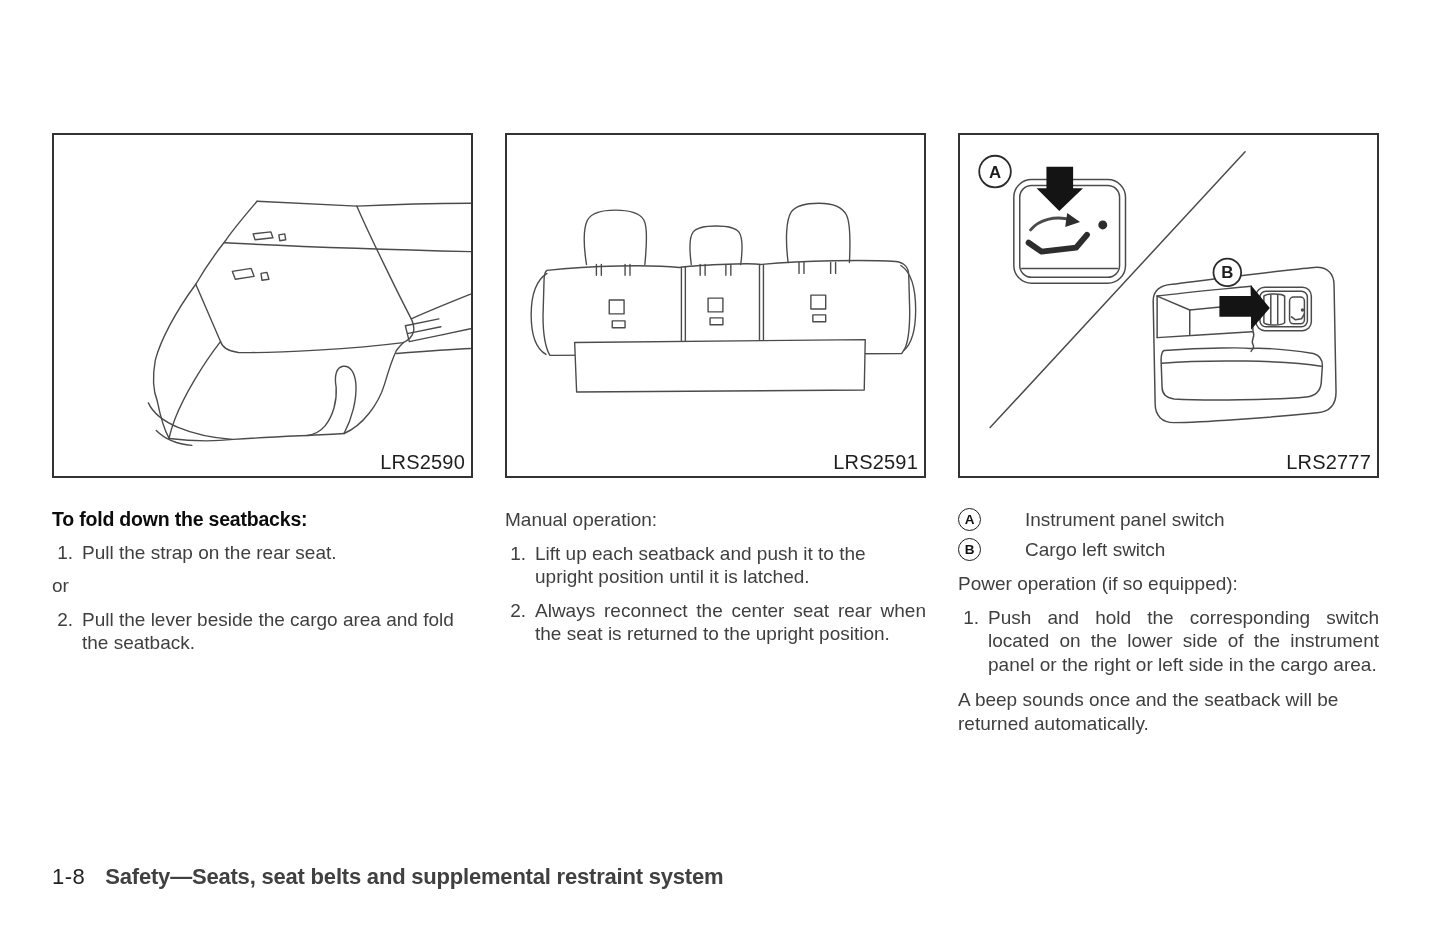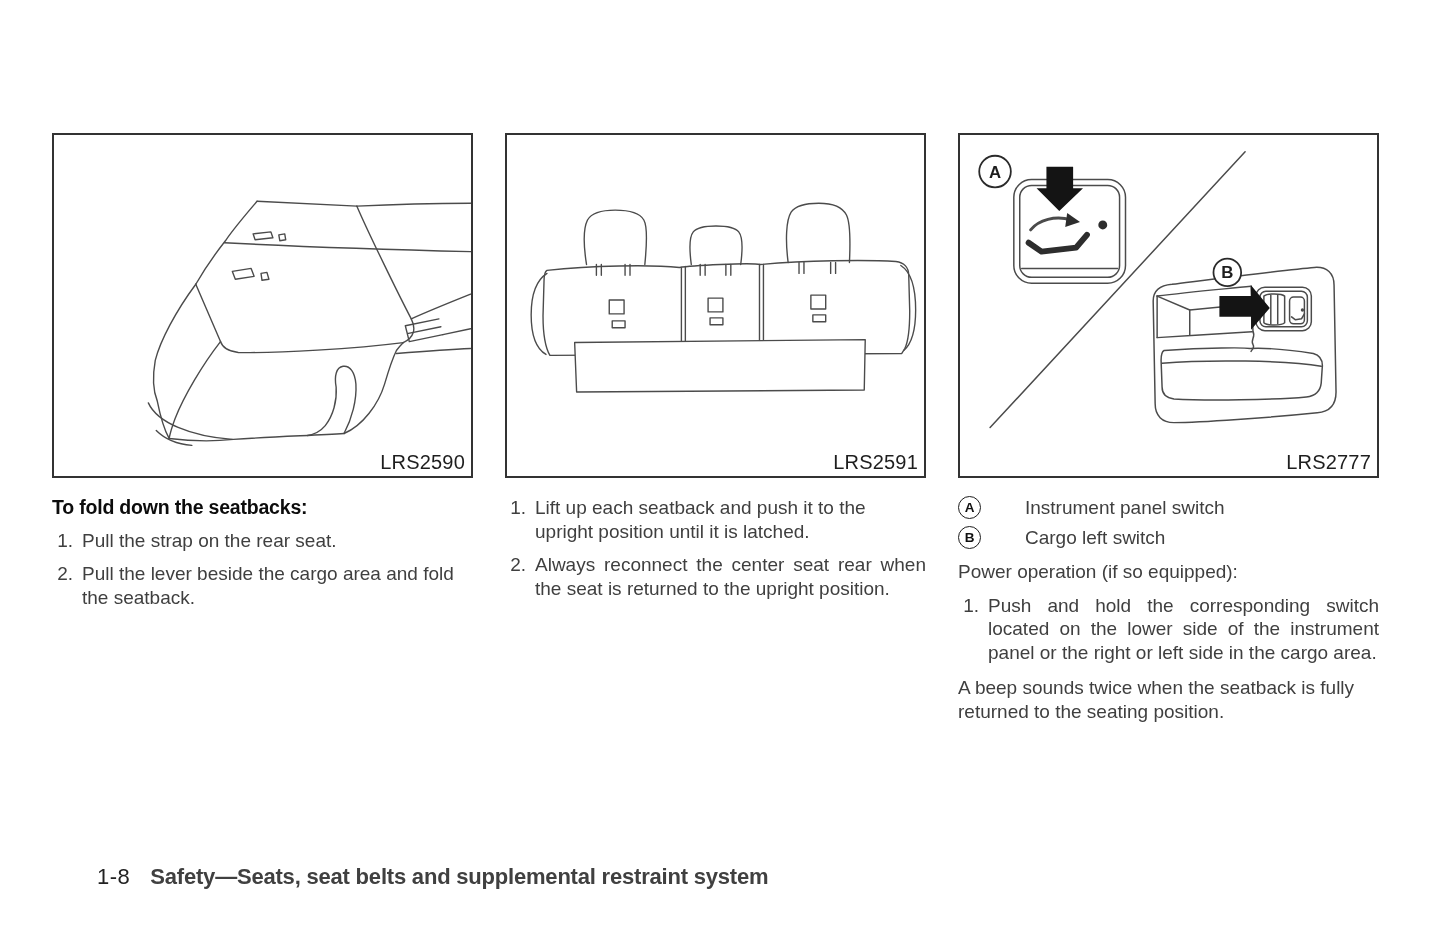--- a/index.html
+++ b/index.html
@@ -13,7 +13,7 @@
   .figure svg{position:absolute;left:0;top:0;width:100%;height:100%;}
   .fig-caption{position:absolute;right:6px;bottom:2px;font-size:20px;
                color:#1e1e1e;letter-spacing:0.2px;}
-  .col{position:absolute;top:496px;width:421px;font-size:19px;line-height:23.5px;}
+  .col{position:absolute;top:508px;width:421px;font-size:19px;line-height:23.5px;}
   #col-fold{left:52px}
   #col-return{left:505px}
   #col-power{left:958px}

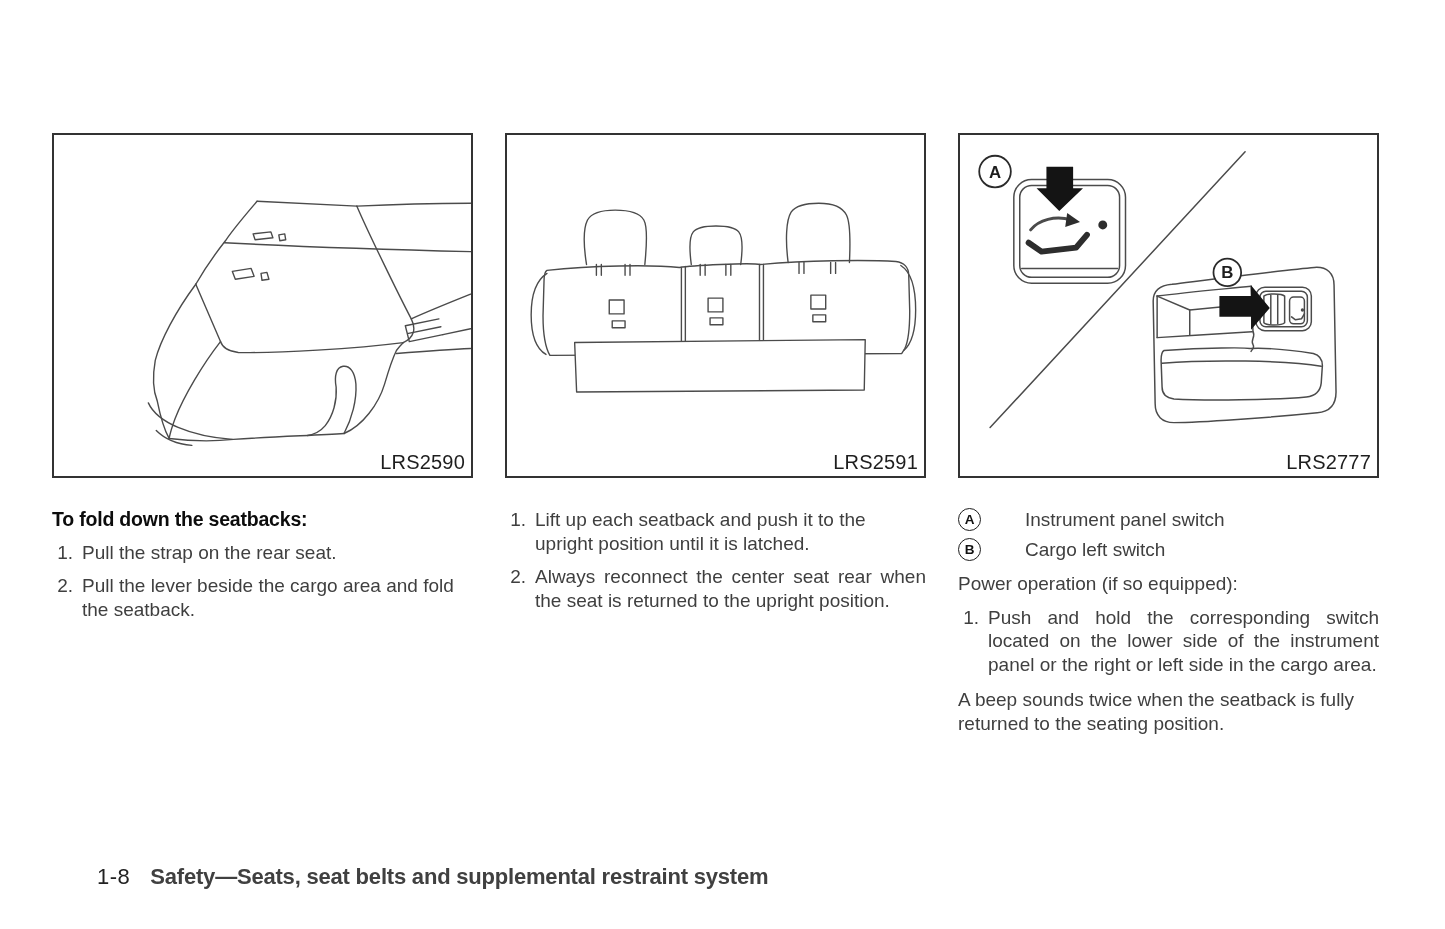--- a/index.html
+++ b/index.html
@@ -146,6 +146,7 @@
 </div>
 
 <div class="col" id="col-return">
+  <p class="para">Manual operation:</p>
   <div class="step">
     <span class="num">1.</span>
     <span class="txt">Lift up each seatback and push it to the upright position until it is latched.</span>

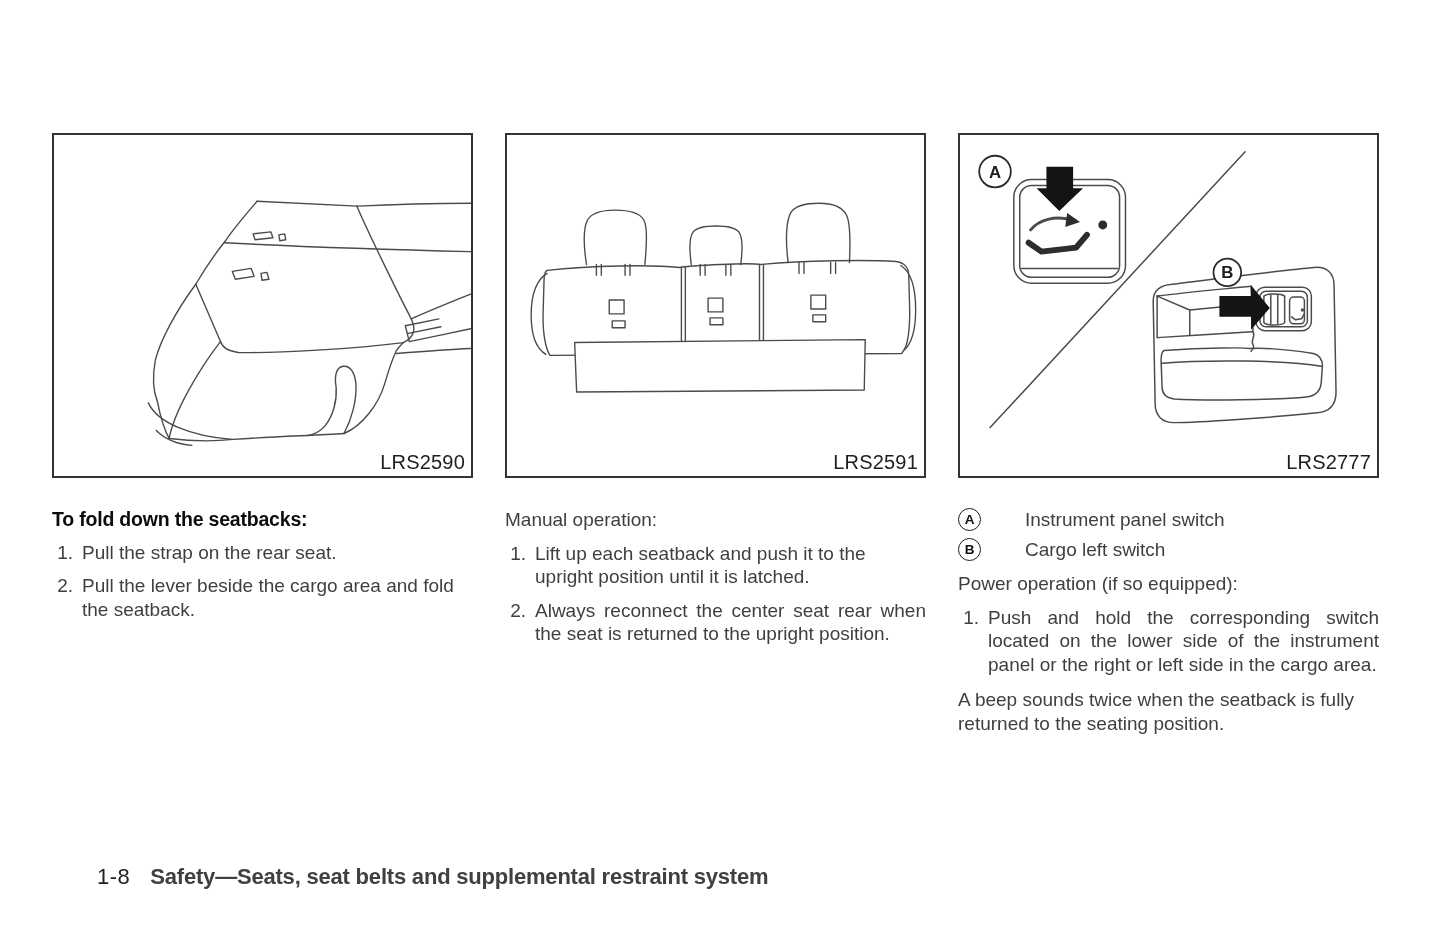--- a/index.html
+++ b/index.html
@@ -139,6 +139,7 @@
     <span class="num">1.</span>
     <span class="txt">Pull the strap on the rear seat.</span>
   </div>
+  <p class="para">or</p>
   <div class="step">
     <span class="num">2.</span>
     <span class="txt">Pull the lever beside the cargo area and fold the seatback.</span>

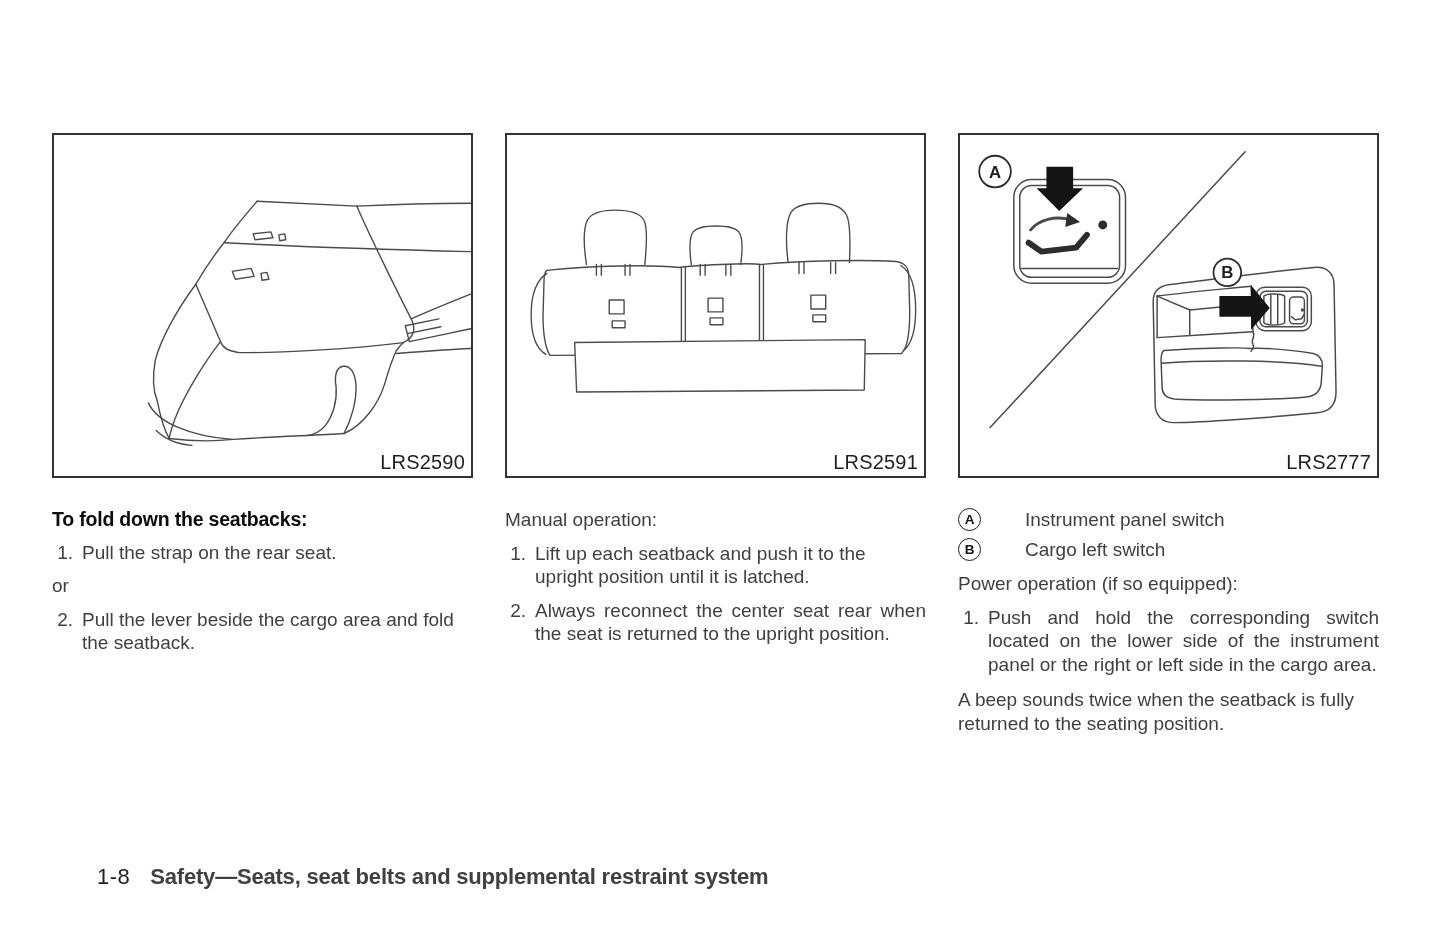--- a/index.html
+++ b/index.html
@@ -174,6 +174,7 @@
     <span class="num">1.</span>
     <span class="txt jt">Push and hold the corresponding switch located on the lower side of the instrument panel or the right or left side in the cargo area.</span>
   </div>
+  <p class="para" style="margin-bottom:14px">A beep sounds once and the seatback will be returned automatically.</p>
   <p class="para">A beep sounds twice when the seatback is fully returned to the seating position.</p>
 </div>
 

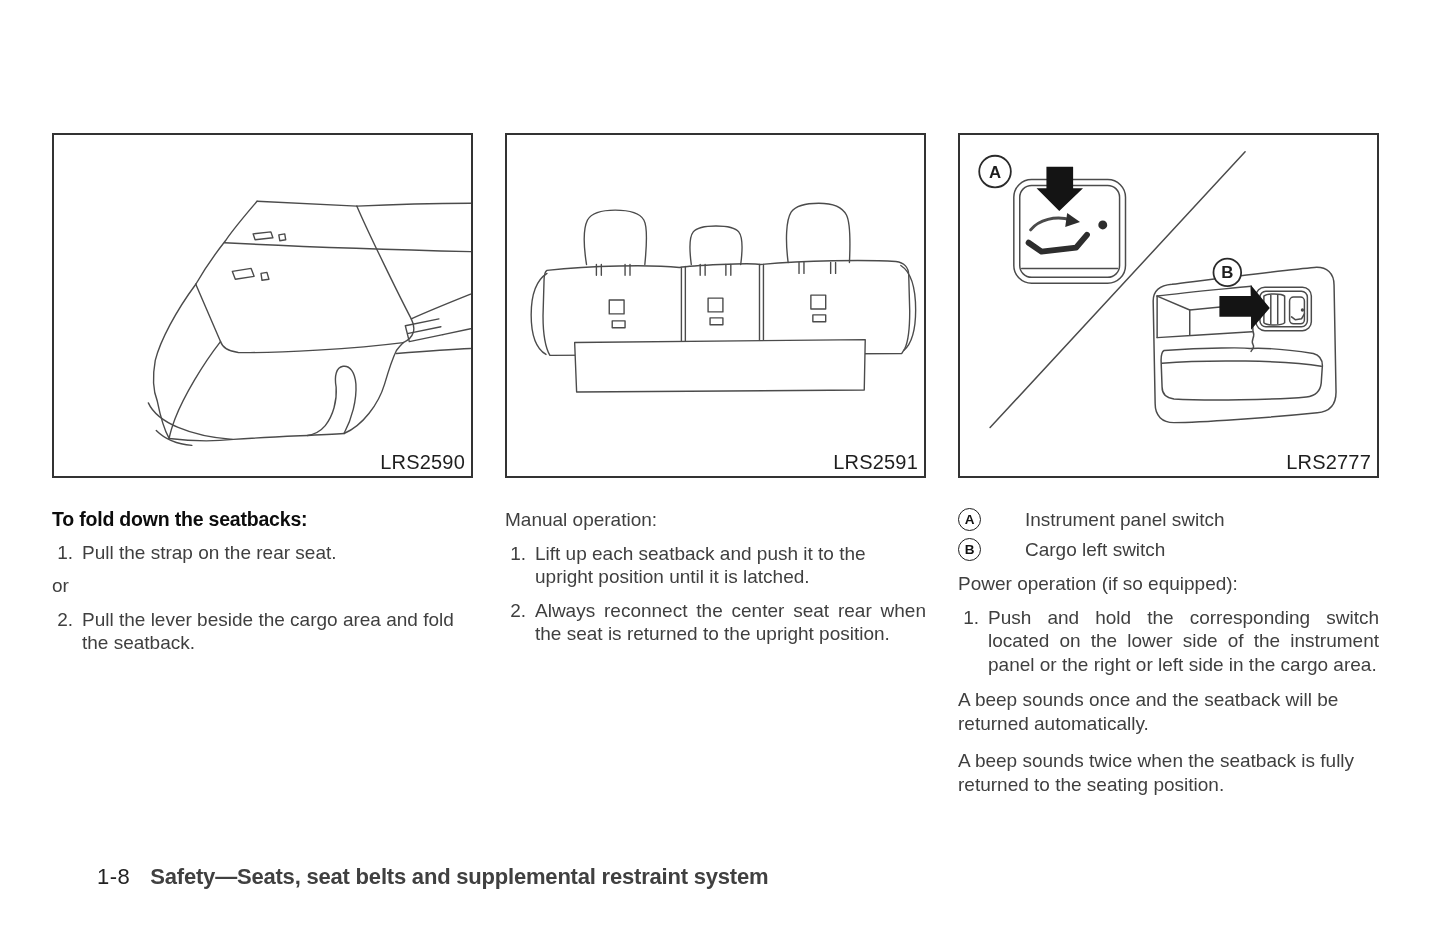--- a/index.html
+++ b/index.html
@@ -175,7 +175,6 @@
     <span class="txt jt">Push and hold the corresponding switch located on the lower side of the instrument panel or the right or left side in the cargo area.</span>
   </div>
   <p class="para" style="margin-bottom:14px">A beep sounds once and the seatback will be returned automatically.</p>
-  <p class="para">A beep sounds twice when the seatback is fully returned to the seating position.</p>
 </div>
 
 <div class="footer">

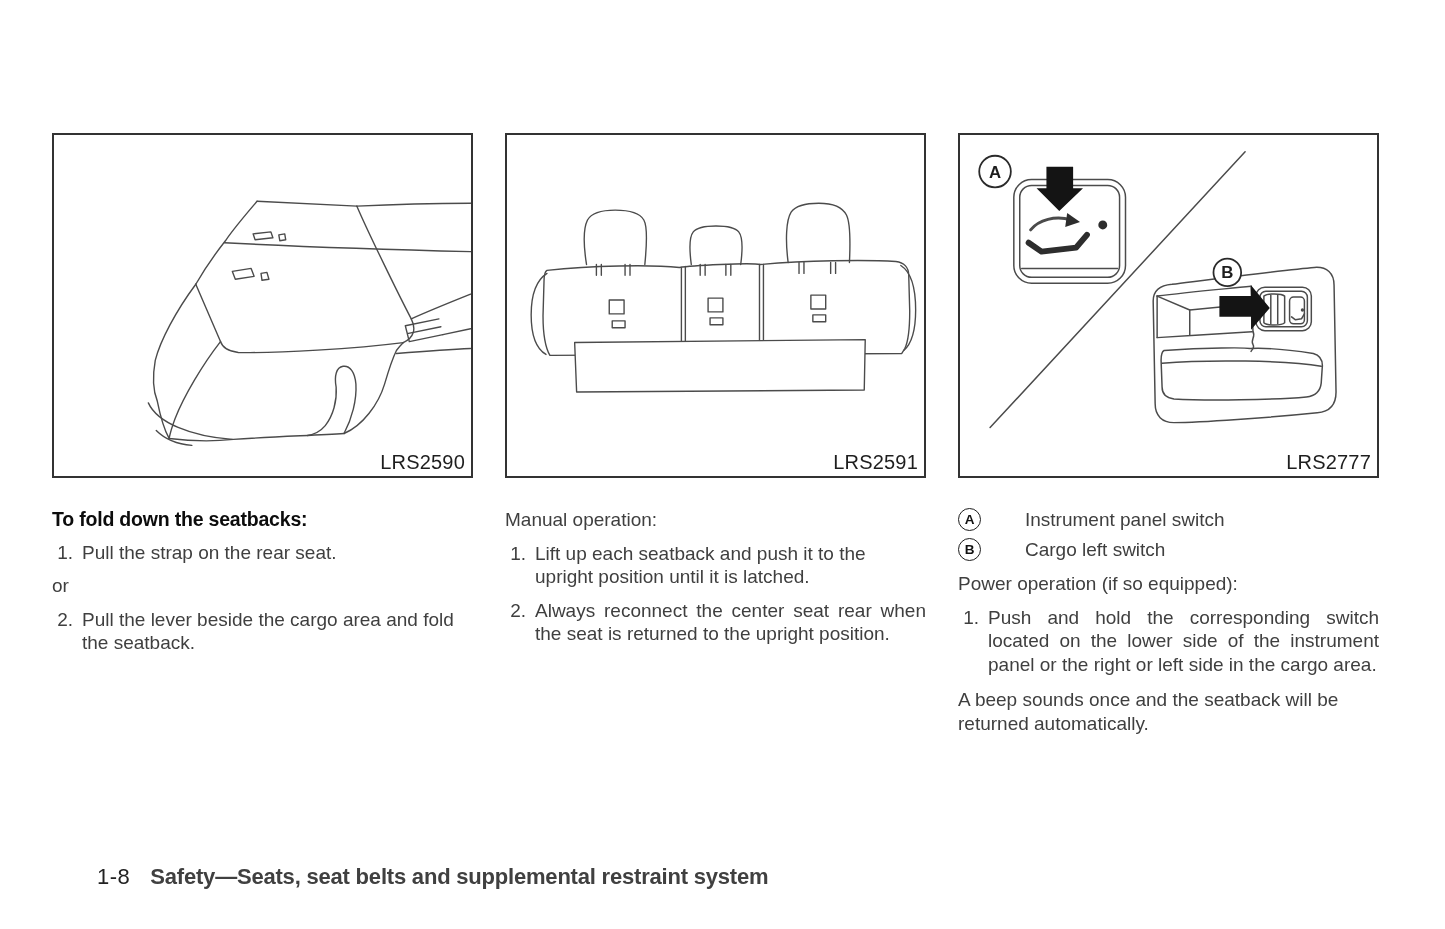--- a/index.html
+++ b/index.html
@@ -31,7 +31,7 @@
               font-size:13.5px;font-weight:700;color:#111;flex:0 0 auto;}
   .legend-label{margin-left:44px;}
   .footer{position:absolute;left:52px;top:864px;display:flex;align-items:baseline;
-          font-size:22px;color:#1a1a1a;margin-left:45px;}
+          font-size:22px;color:#1a1a1a;}
   .footer .page-num{font-weight:400;margin-right:20px;letter-spacing:0.5px;color:#222;}
   .footer .section-title{font-weight:700;letter-spacing:-0.2px;color:#404040;}
   .svg-marker{font-size:17px;font-weight:700;fill:#1d1d1d;text-anchor:middle;}

